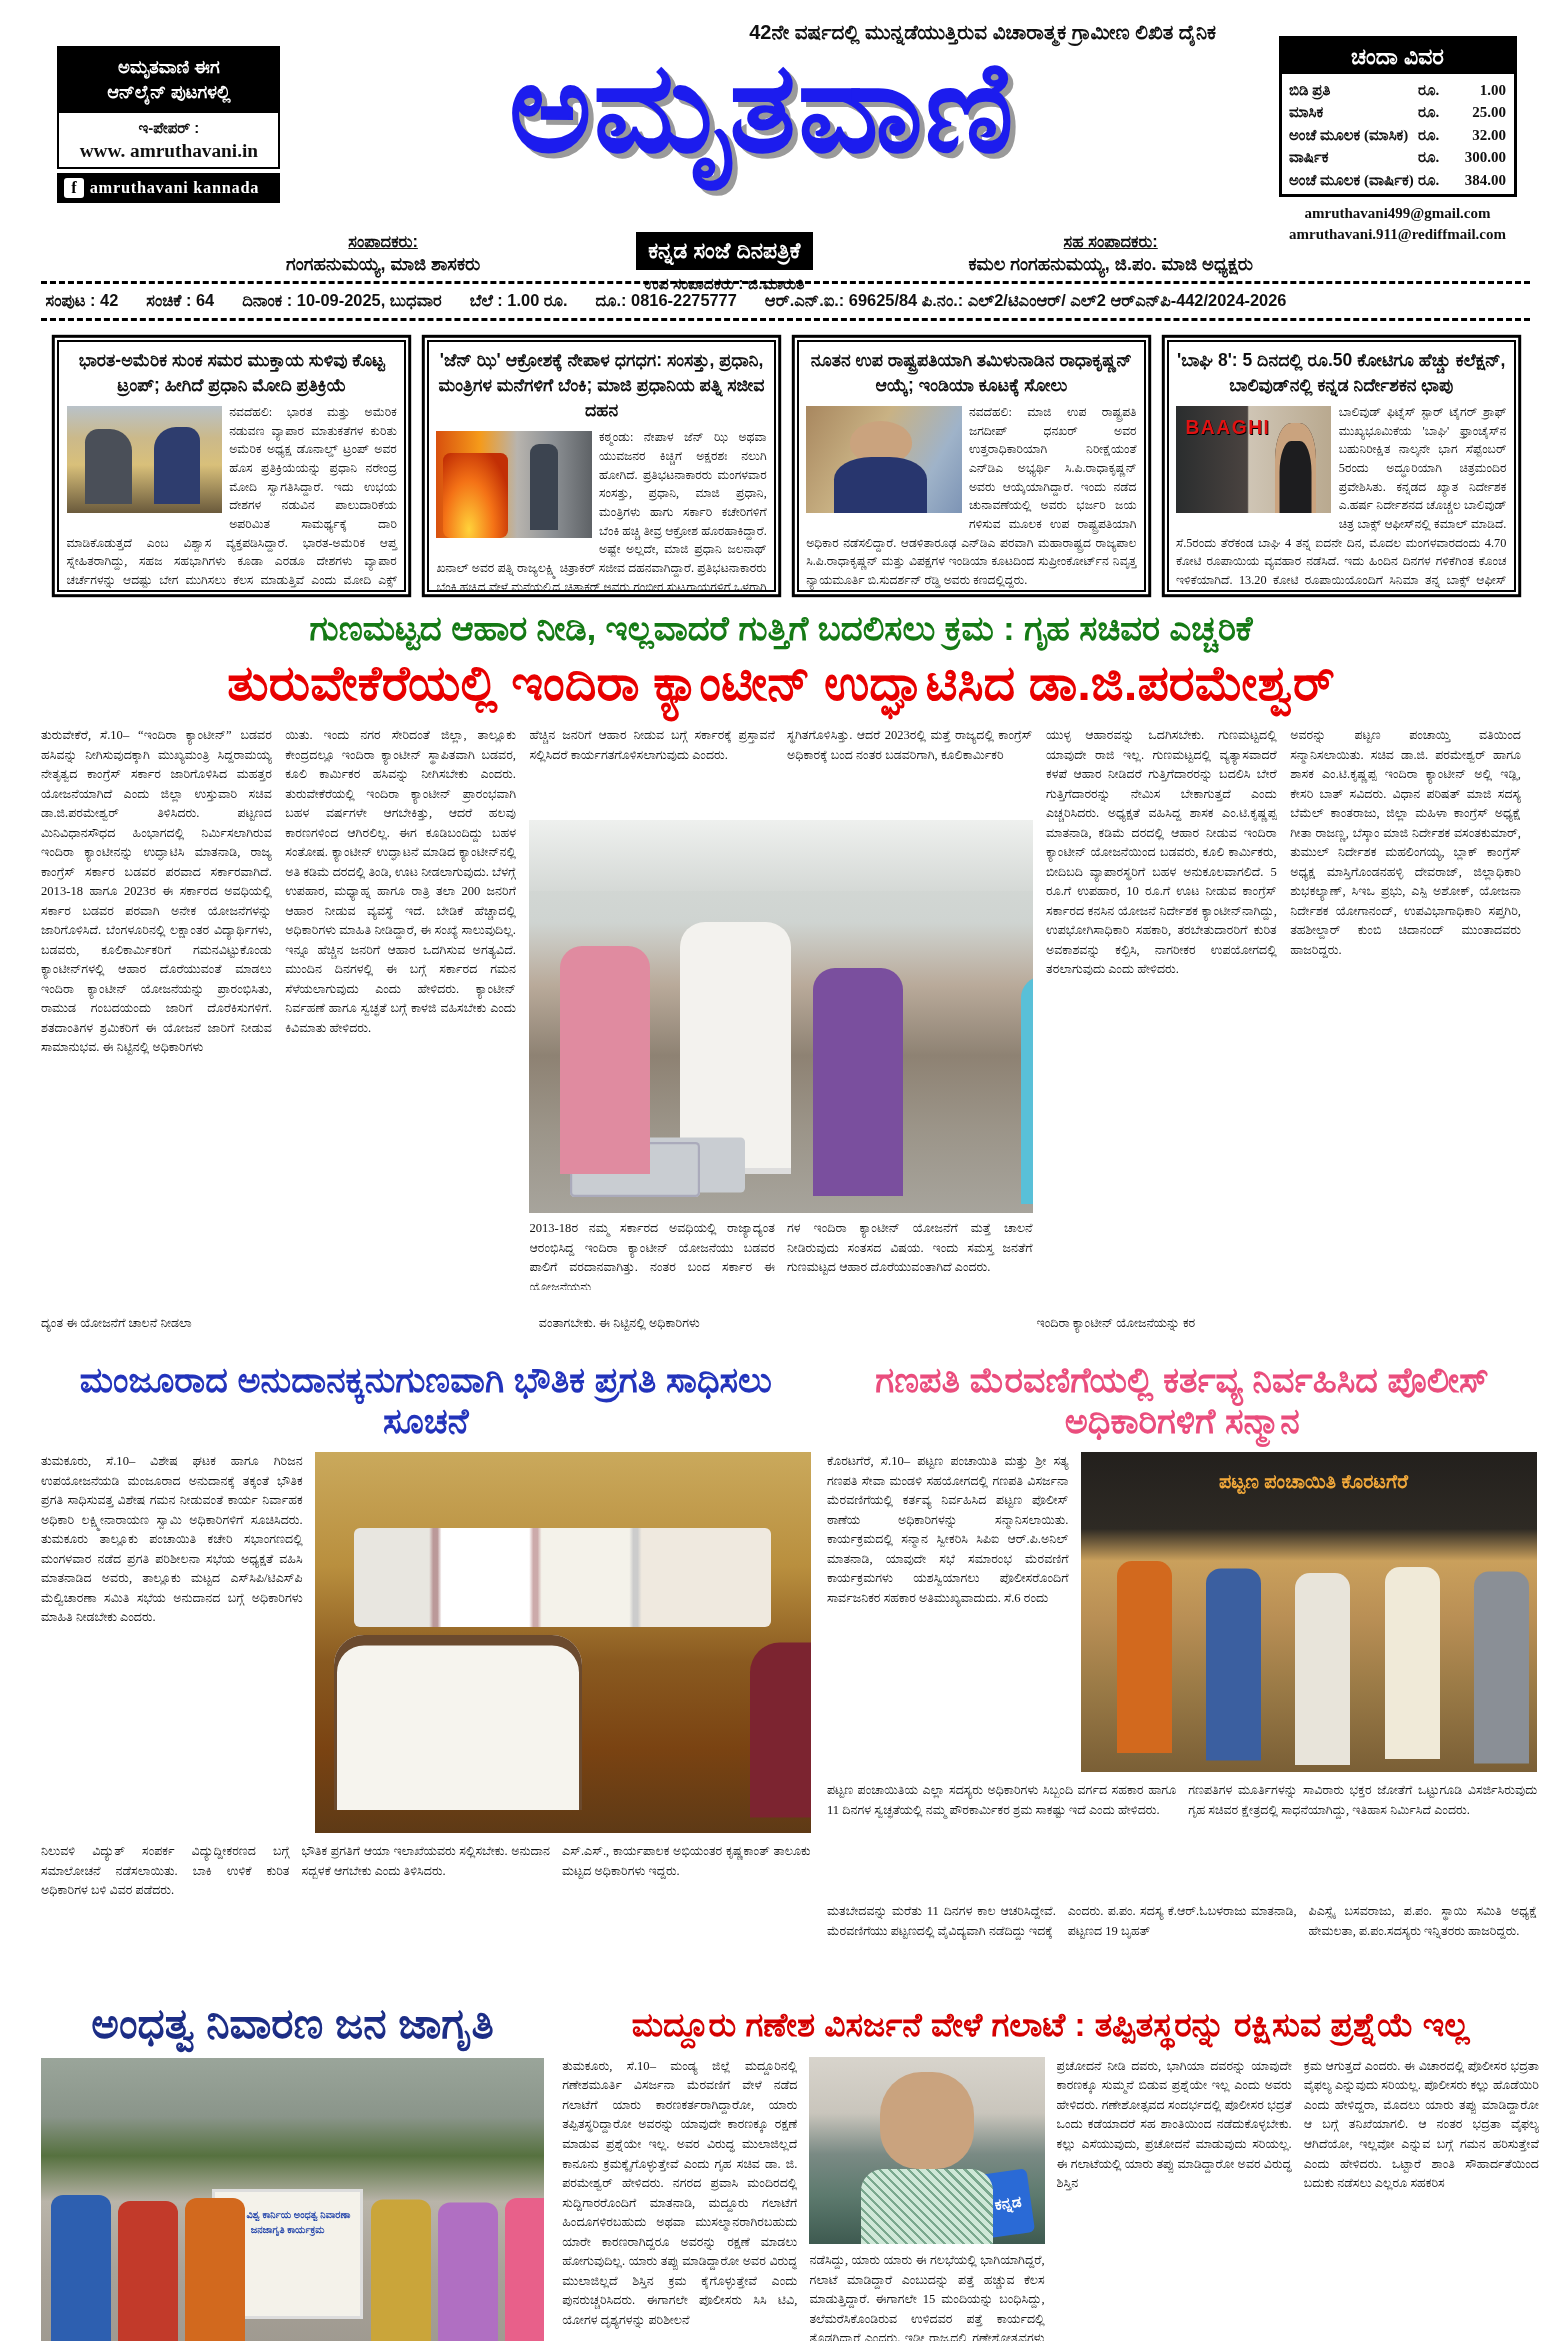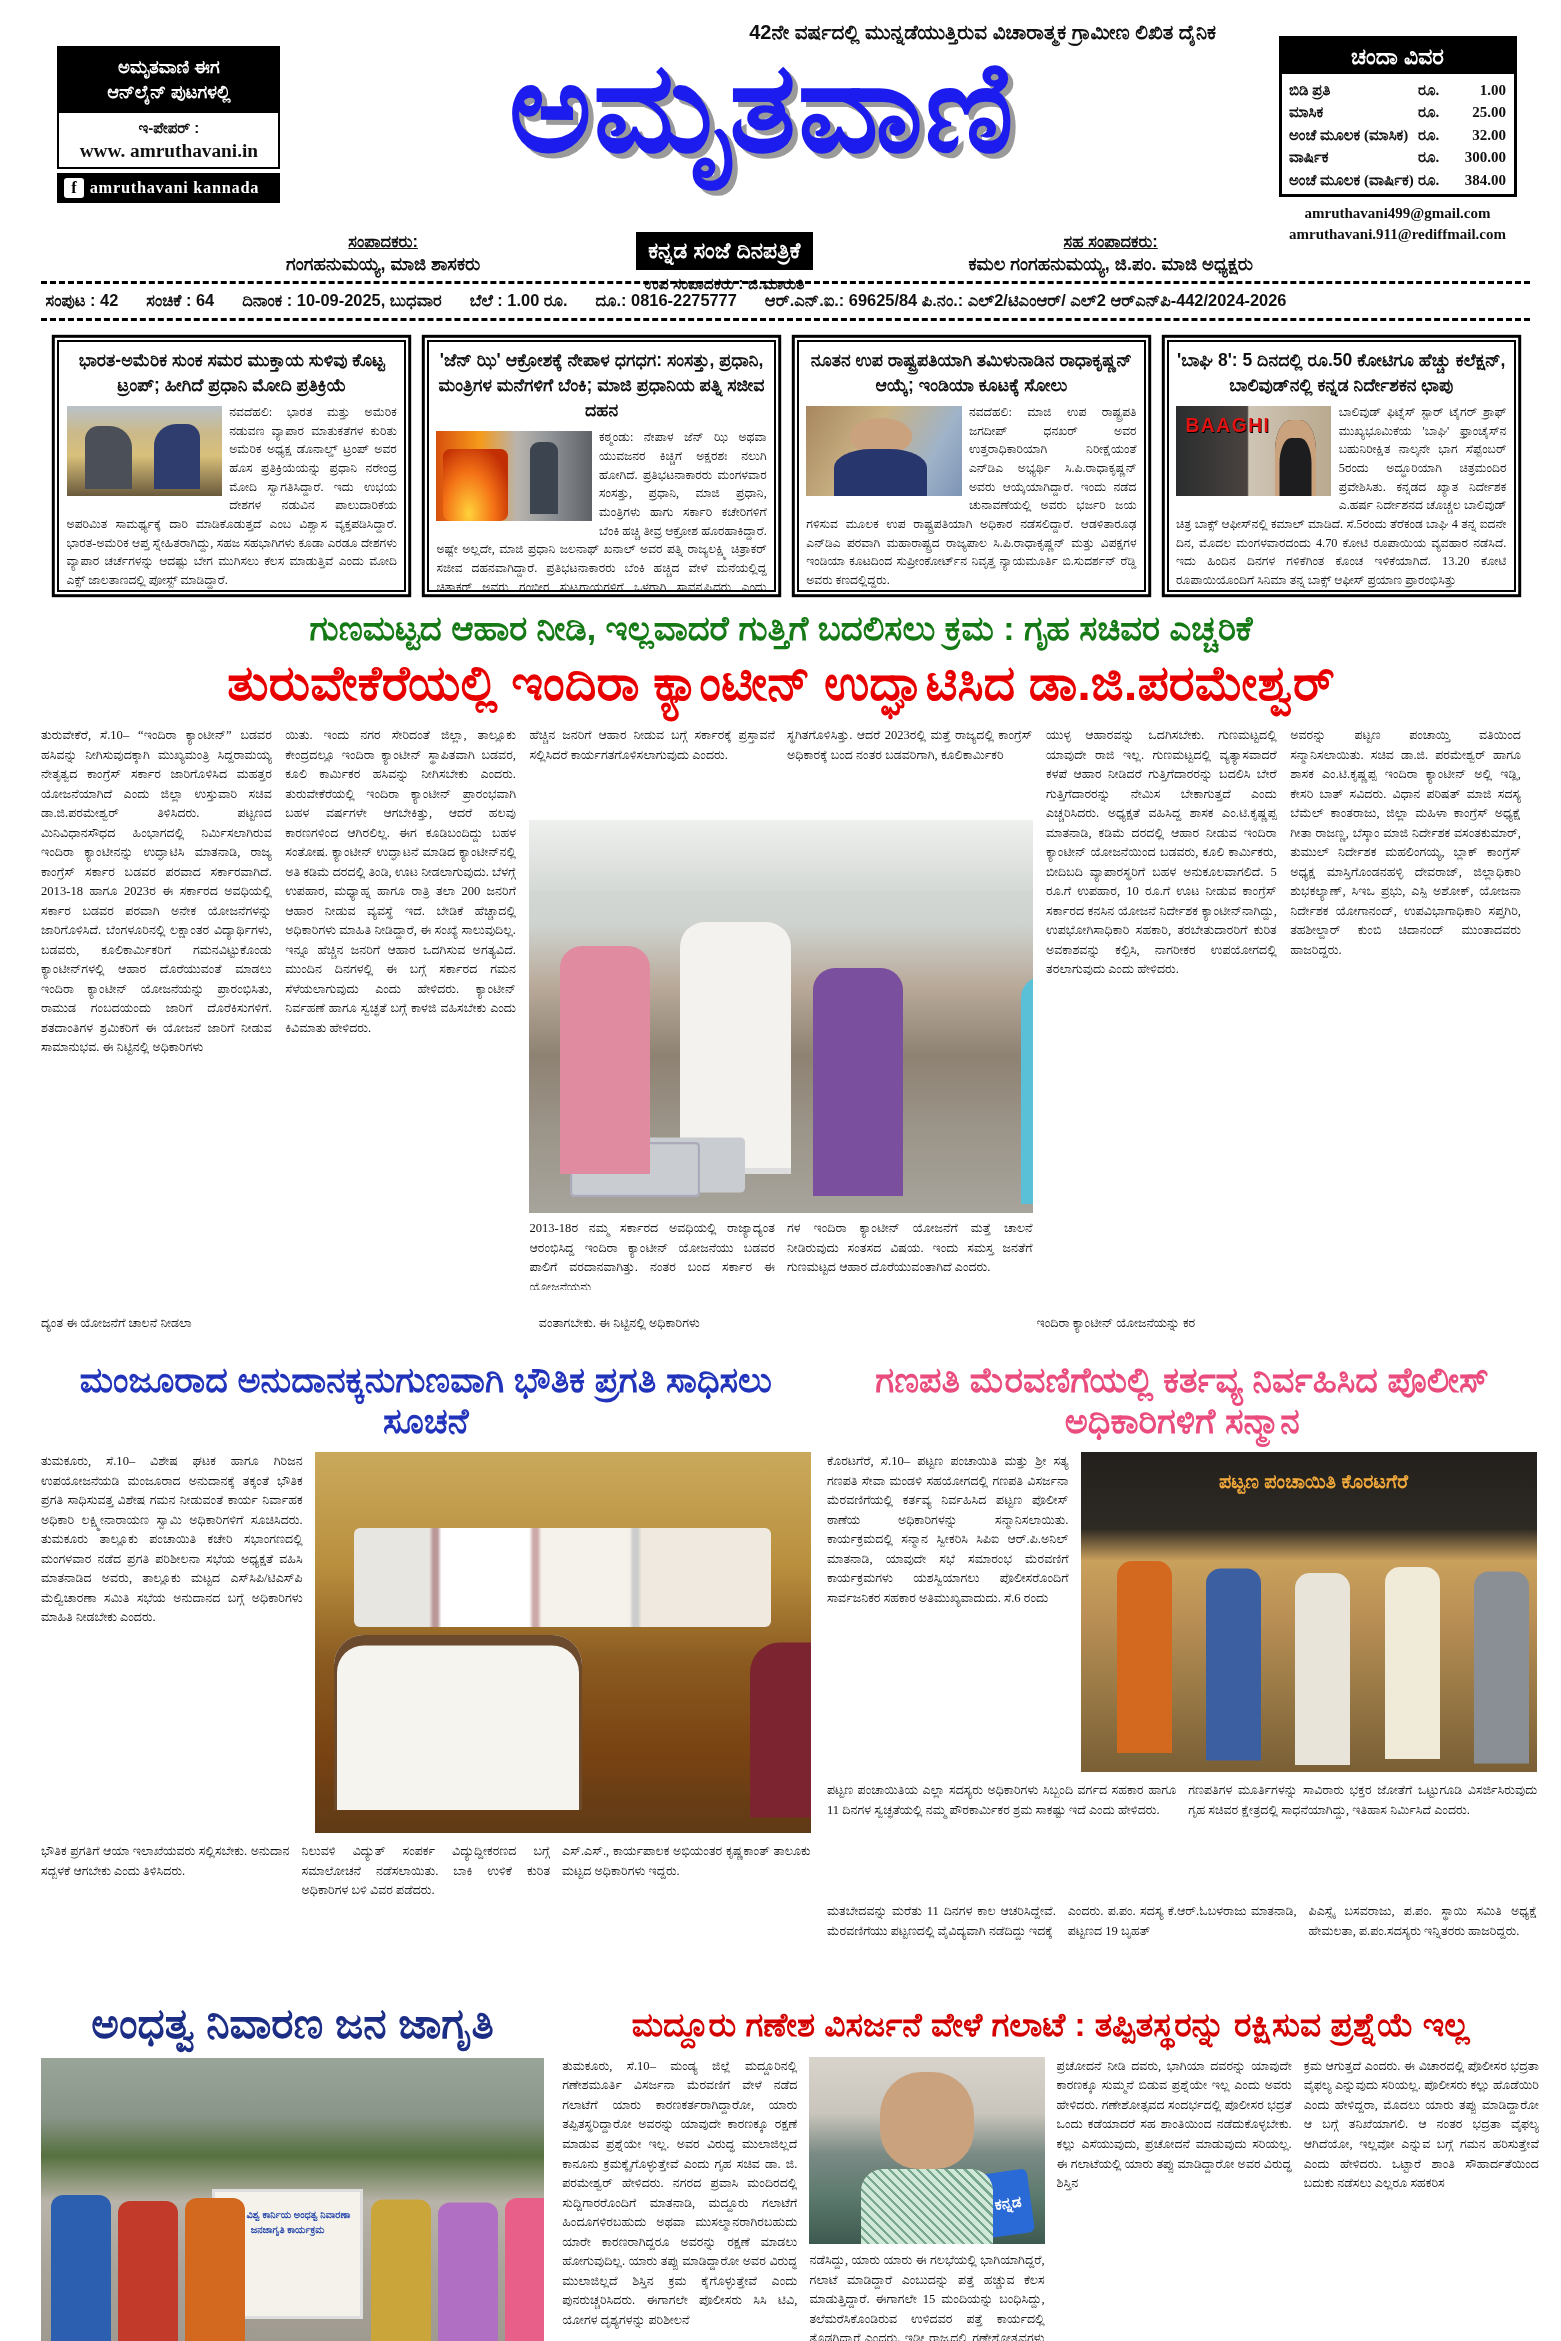--- a/index.html
+++ b/index.html
@@ -43,7 +43,7 @@
   .boxes{display:flex;gap:10.4px;margin-top:7.4px;padding-left:11px;}
   .nbox{flex:1;border:2.2px solid #000;box-shadow:0 0 0 2.2px #fff,0 0 0 5.2px #000;margin:5.2px;padding:6px 7.4px;height:236px;overflow:hidden;}
   .nbox h3{margin:0 0 4.5px;text-align:center;font-size:17.5px;line-height:1.45;font-weight:bold;}
-  .nbox .ph{float:left;width:47%;height:90px;margin:3px 7.4px 3px 0;}
+  .nbox .ph{float:left;width:47%;height:107px;margin:3px 7.4px 3px 0;}
   .nbox p{margin:0;font-size:12.3px;line-height:1.52;text-align:justify;font-family:"Liberation Serif",serif;}
 
   

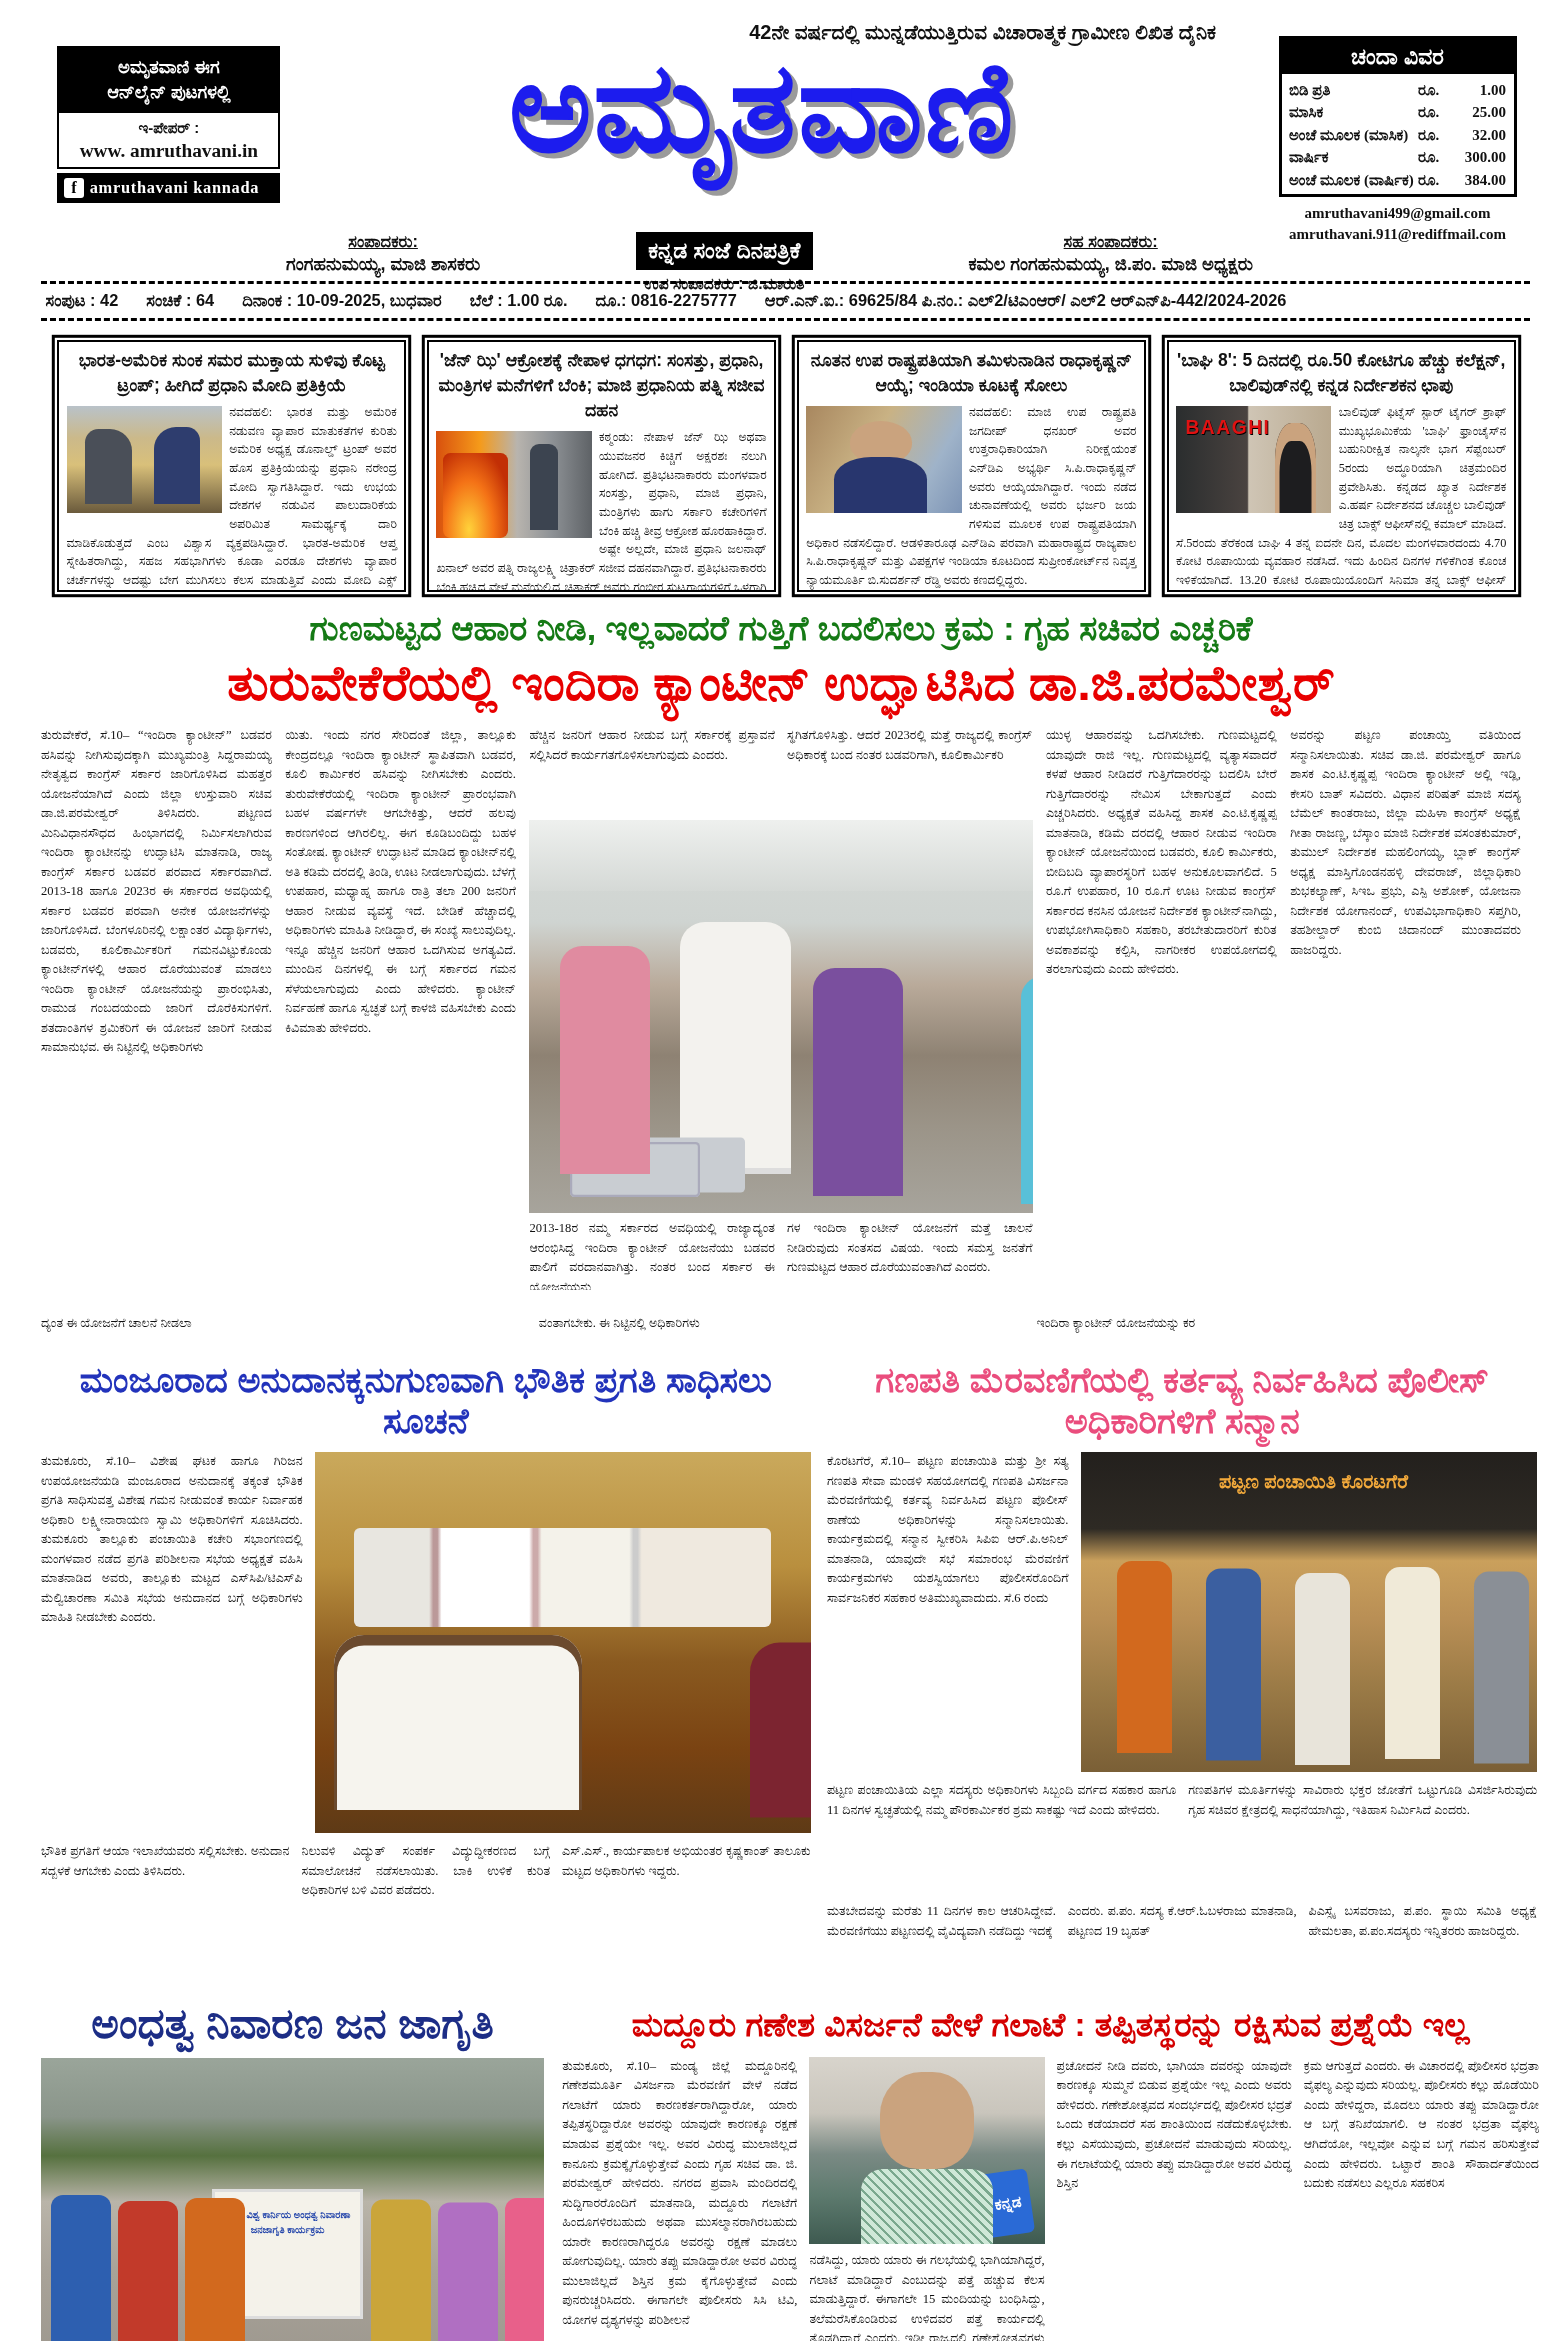--- a/index.html
+++ b/index.html
@@ -263,8 +263,8 @@
           <div class="ph ph-meeting"></div>
         </div>
         <div class="s2l-bottom">
+          <div class="mcol">ನಿಲುವಳಿ ವಿದ್ಯುತ್ ಸಂಪರ್ಕ ವಿದ್ಯುದ್ದೀಕರಣದ ಬಗ್ಗೆ ಸಮಾಲೋಚನೆ ನಡೆಸಲಾಯಿತು. ಬಾಕಿ ಉಳಿಕೆ ಕುರಿತ ಅಧಿಕಾರಿಗಳ ಬಳಿ ವಿವರ ಪಡೆದರು.</div>
           <div class="mcol">ಭೌತಿಕ ಪ್ರಗತಿಗೆ ಆಯಾ ಇಲಾಖೆಯವರು ಸಲ್ಲಿಸಬೇಕು. ಅನುದಾನ ಸದ್ಬಳಕೆ ಆಗಬೇಕು ಎಂದು ತಿಳಿಸಿದರು.</div>
-          <div class="mcol">ನಿಲುವಳಿ ವಿದ್ಯುತ್ ಸಂಪರ್ಕ ವಿದ್ಯುದ್ದೀಕರಣದ ಬಗ್ಗೆ ಸಮಾಲೋಚನೆ ನಡೆಸಲಾಯಿತು. ಬಾಕಿ ಉಳಿಕೆ ಕುರಿತ ಅಧಿಕಾರಿಗಳ ಬಳಿ ವಿವರ ಪಡೆದರು.</div>
           <div class="mcol">ಎಸ್.ಎಸ್., ಕಾರ್ಯಪಾಲಕ ಅಭಿಯಂತರ ಕೃಷ್ಣಕಾಂತ್ ತಾಲೂಕು ಮಟ್ಟದ ಅಧಿಕಾರಿಗಳು ಇದ್ದರು.</div>
         </div>
       </div>

